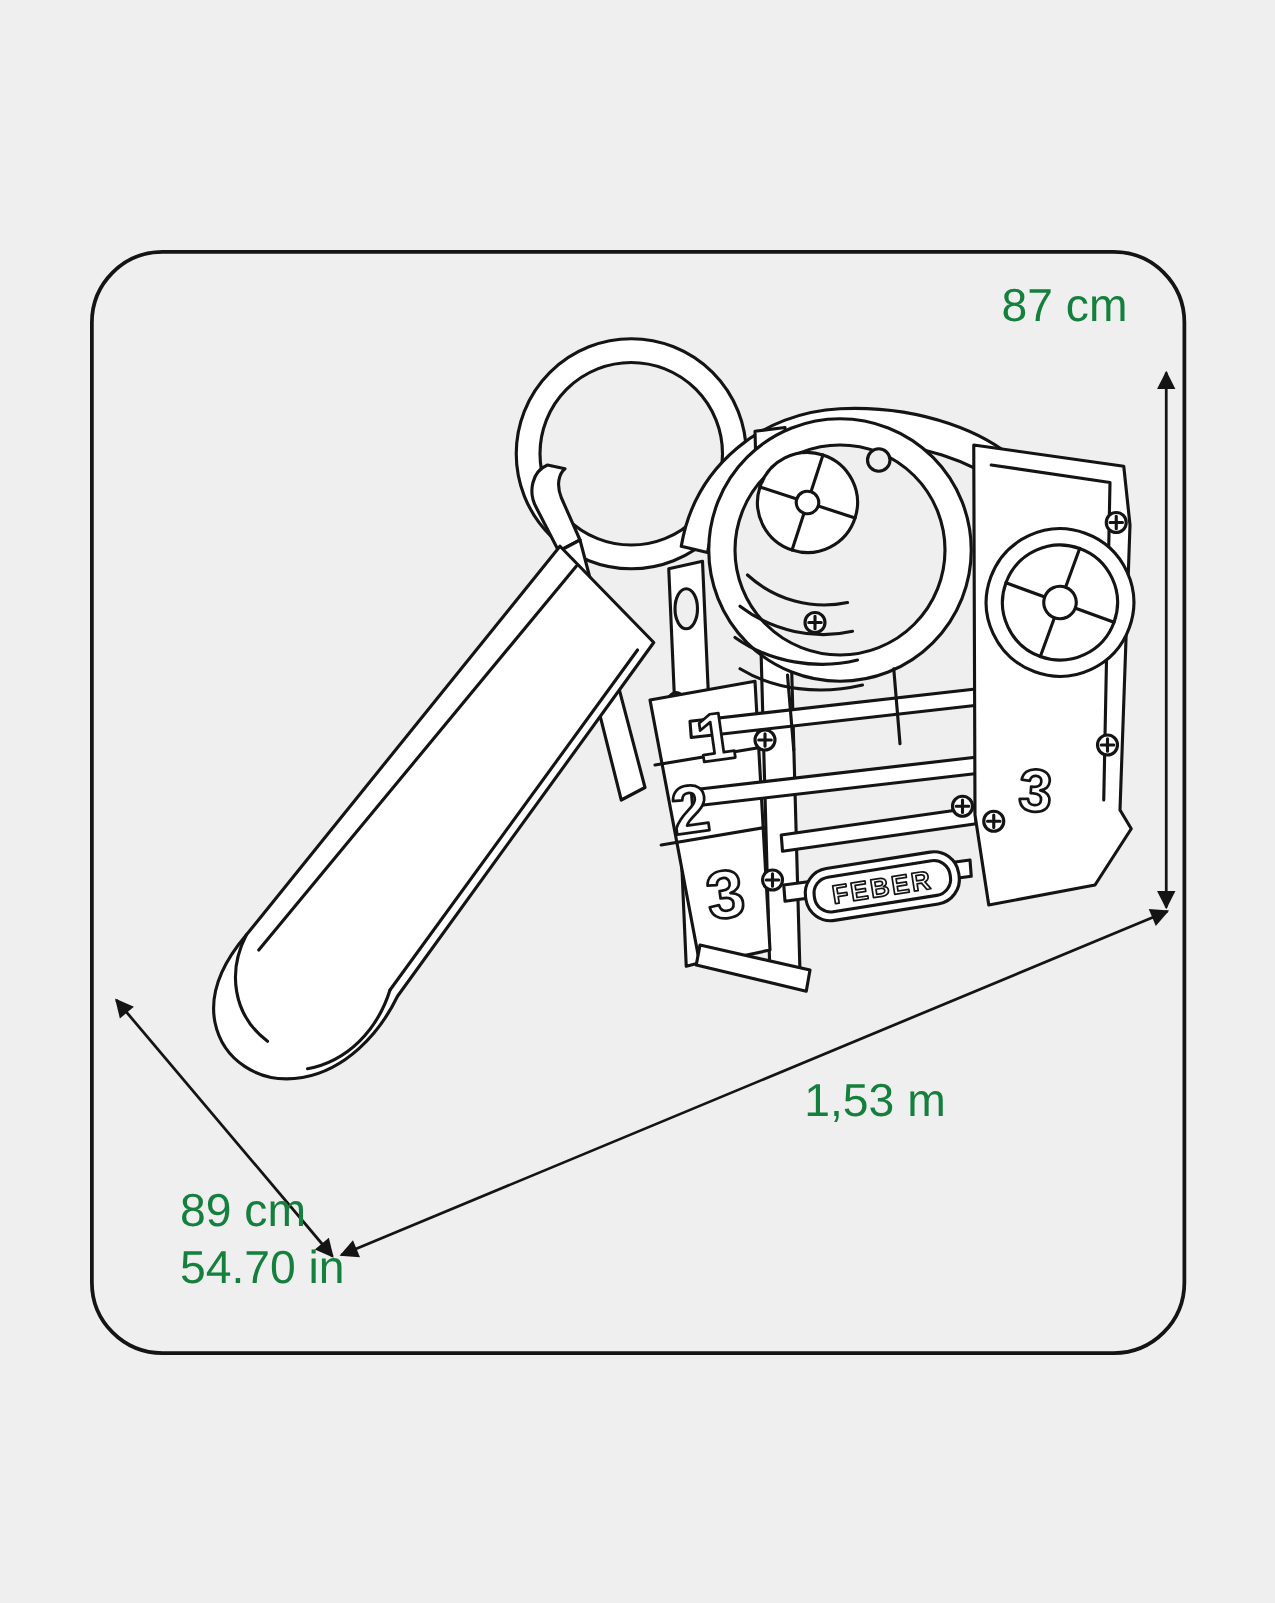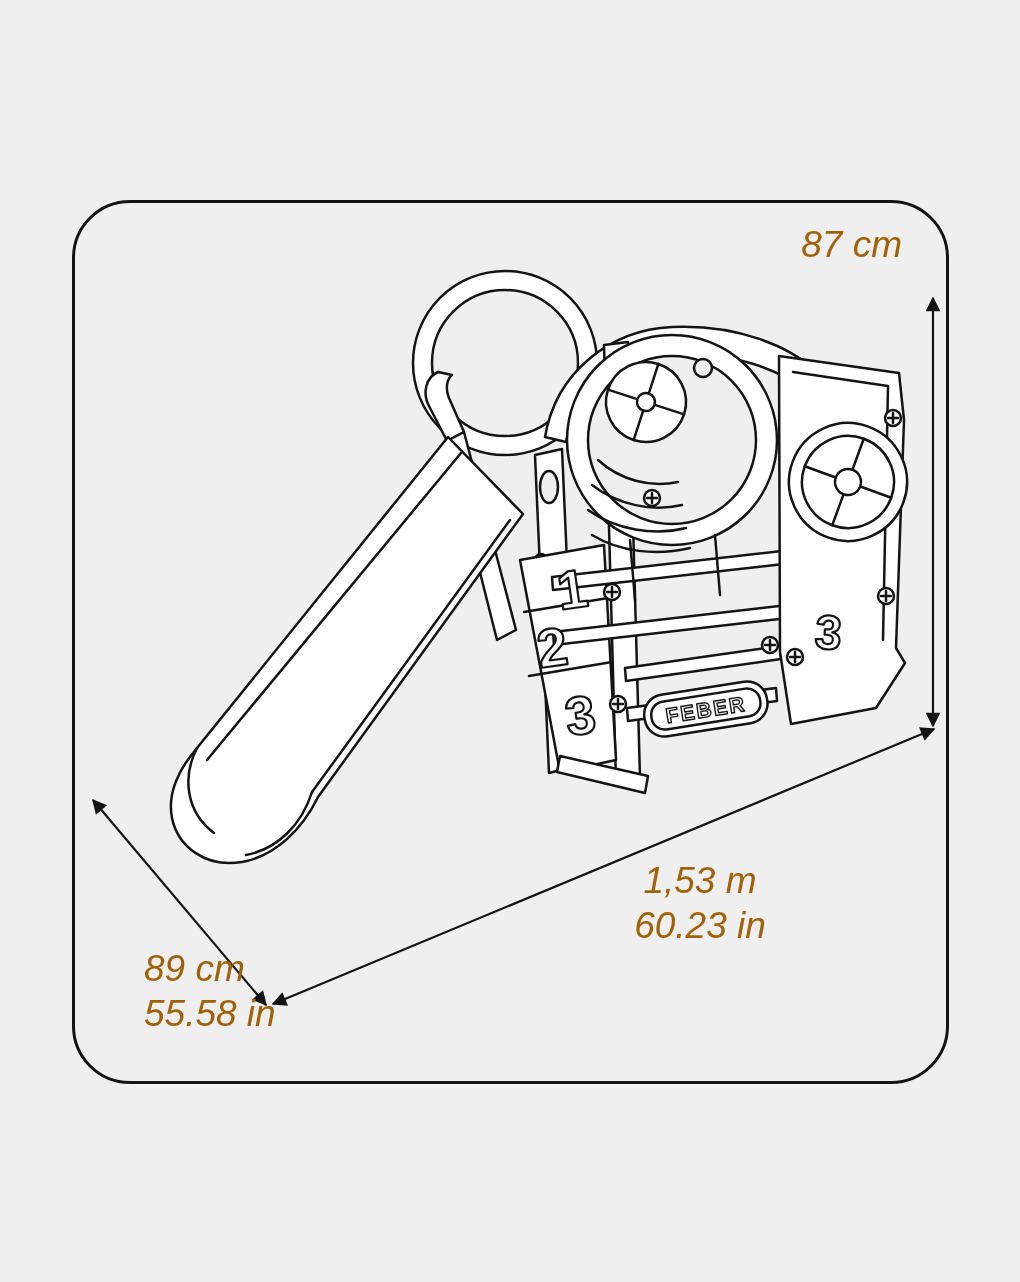--- a/index.html
+++ b/index.html
@@ -9,7 +9,7 @@
   .frame { position:absolute; left:72px; top:200px; width:877px; height:884px;
            border:3px solid #141414; border-radius:58px; }
   svg.art { position:absolute; left:0; top:0; }
-  .dim { position:absolute; color:#a16207; font-size:37px; line-height:45px;font-style:italic; }
+  .dim { position:absolute; color:#15803d; font-size:37px; line-height:45px; }
   .dim-height { top:222px; right:118px; text-align:right; }
   .dim-length { top:858px; left:575px; width:250px; text-align:center; }
   .dim-depth  { top:946px; left:100px; text-align:left;margin-left:44px; }

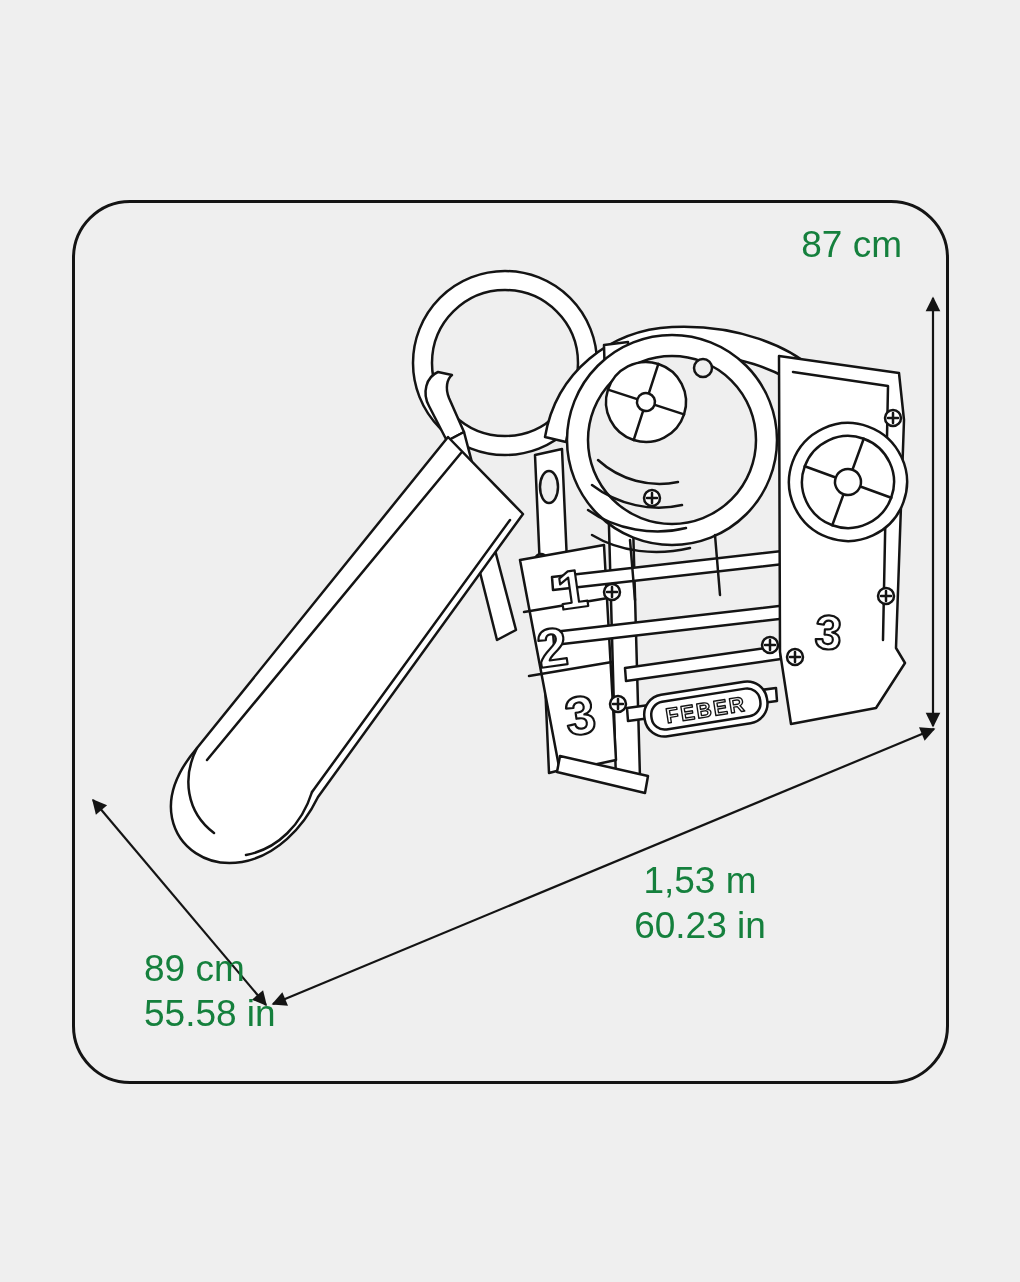--- a/index.html
+++ b/index.html
@@ -155,7 +155,6 @@
 
   <div class="dim dim-length">
     <div>1,53 m</div>
-    <div>60.23 in</div>
   </div>
 
   <div class="dim dim-depth">

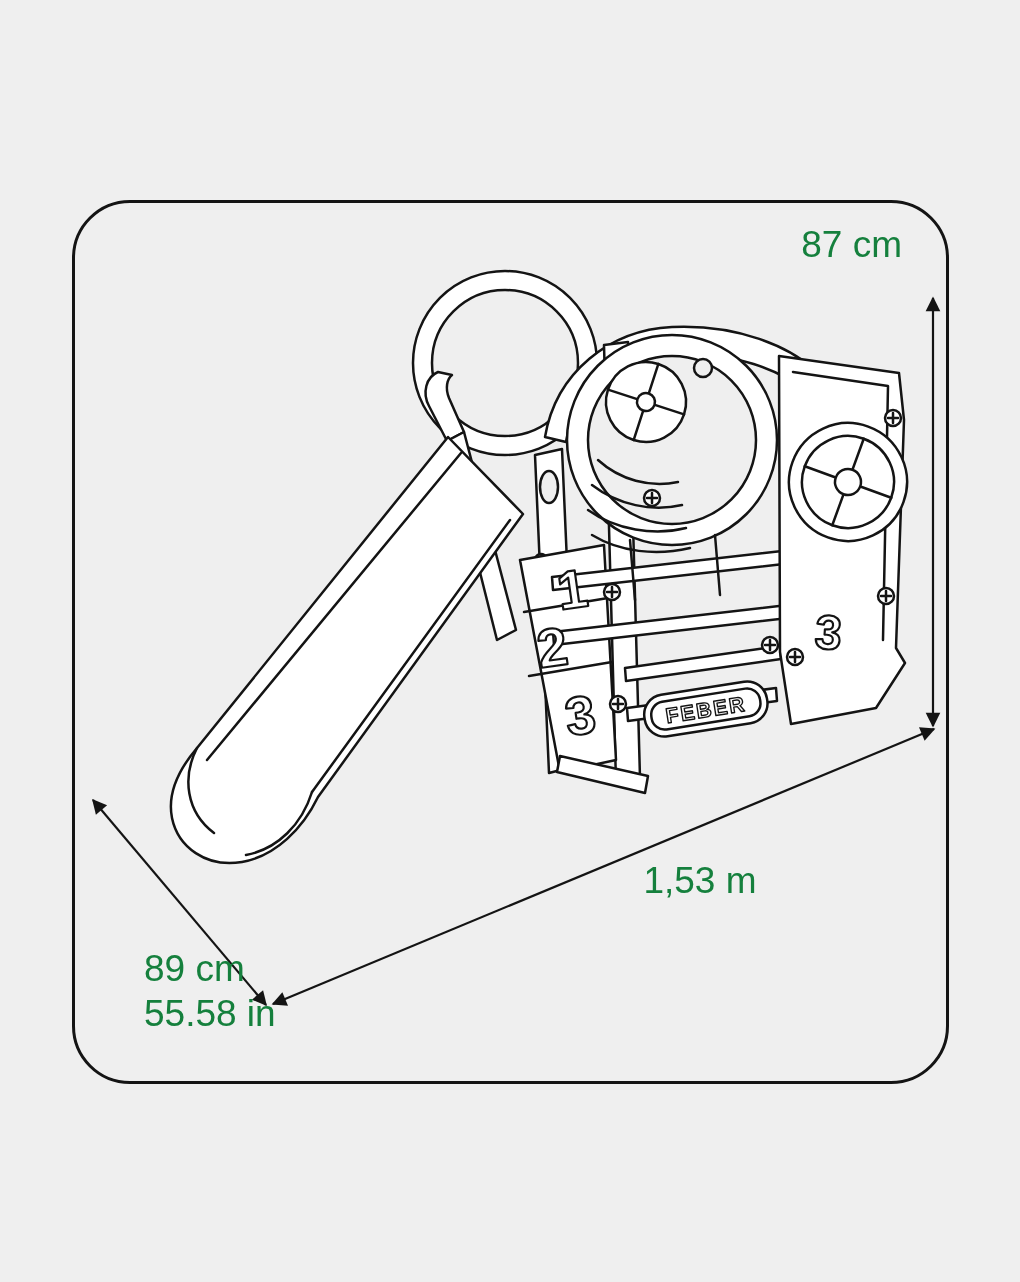--- a/index.html
+++ b/index.html
@@ -159,7 +159,7 @@
 
   <div class="dim dim-depth">
     <div>89 cm</div>
-    <div>55.58 in</div>
+    <div>54.70 in</div>
   </div>
 
 </div>

